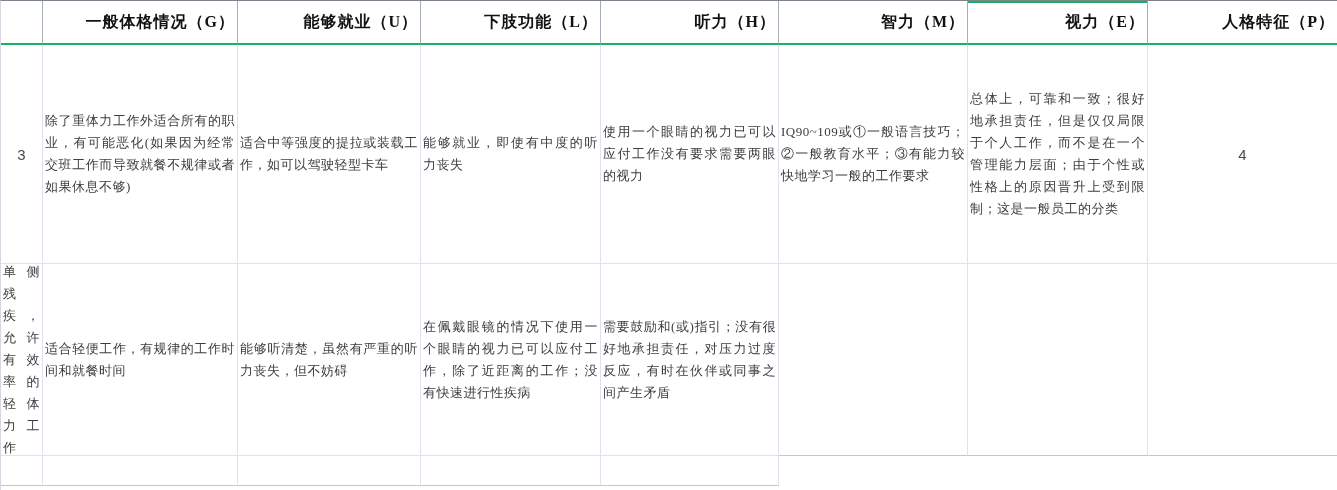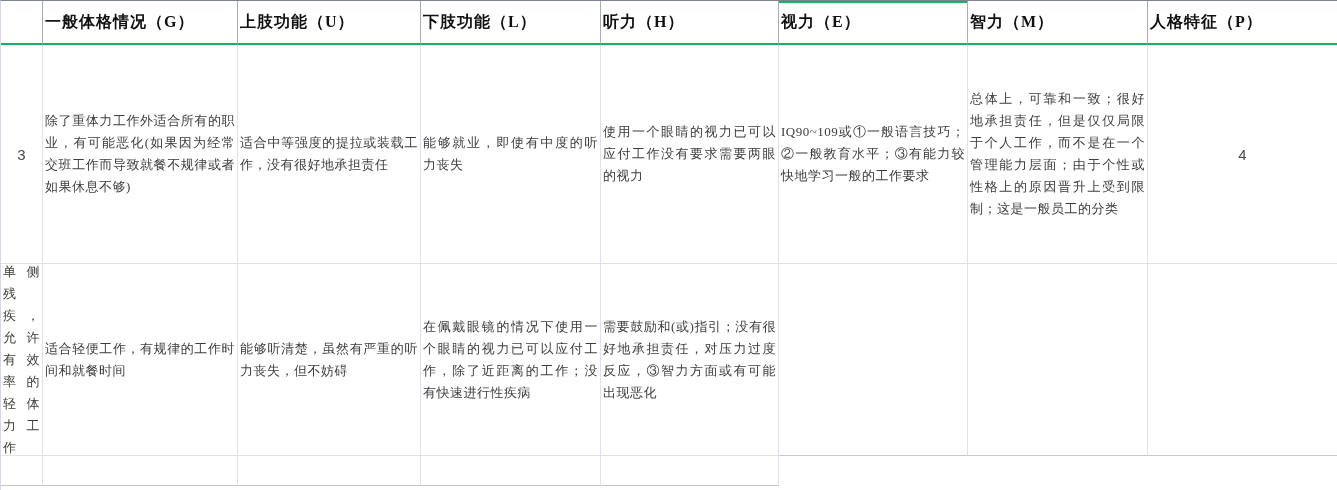--- a/index.html
+++ b/index.html
@@ -32,7 +32,7 @@
   .hc{
     border-right:1px solid var(--hline);
     border-bottom:2px solid var(--green);
-    justify-content:flex-start;
+    justify-content:flex-end;
     font-weight:bold;font-size:16px;color:var(--head-ink);
     letter-spacing:1px;
   }

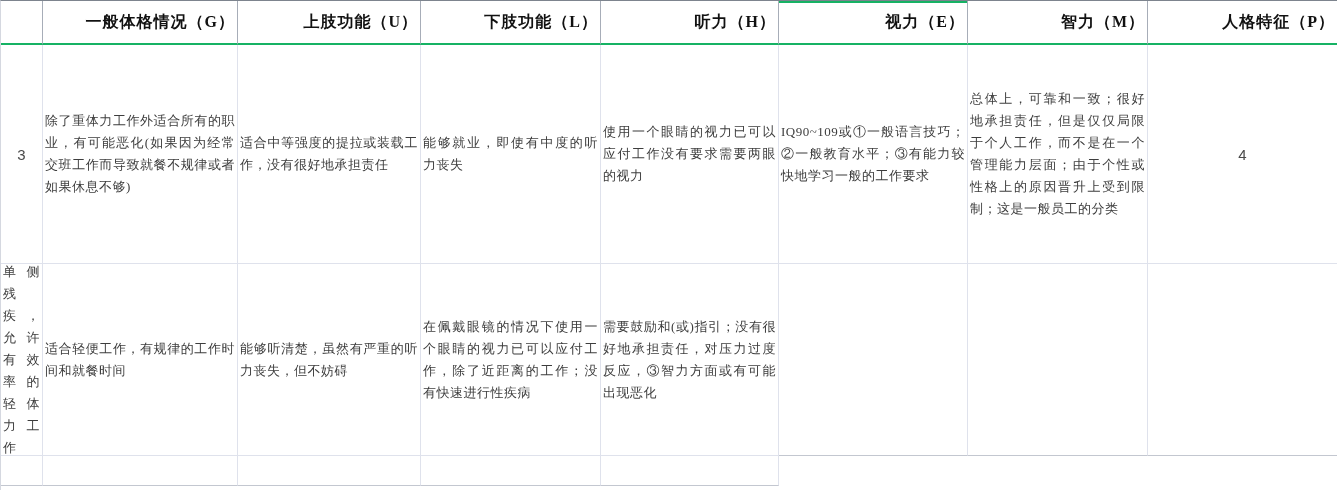--- a/index.html
+++ b/index.html
@@ -61,7 +61,7 @@
     <span>一般体格情况（G）</span>
   </div>
   <div class="c hc">
-    <span>上肢功能（U）</span>
+    <span>能够就业（U）</span>
   </div>
   <div class="c hc">
     <span>下肢功能（L）</span>

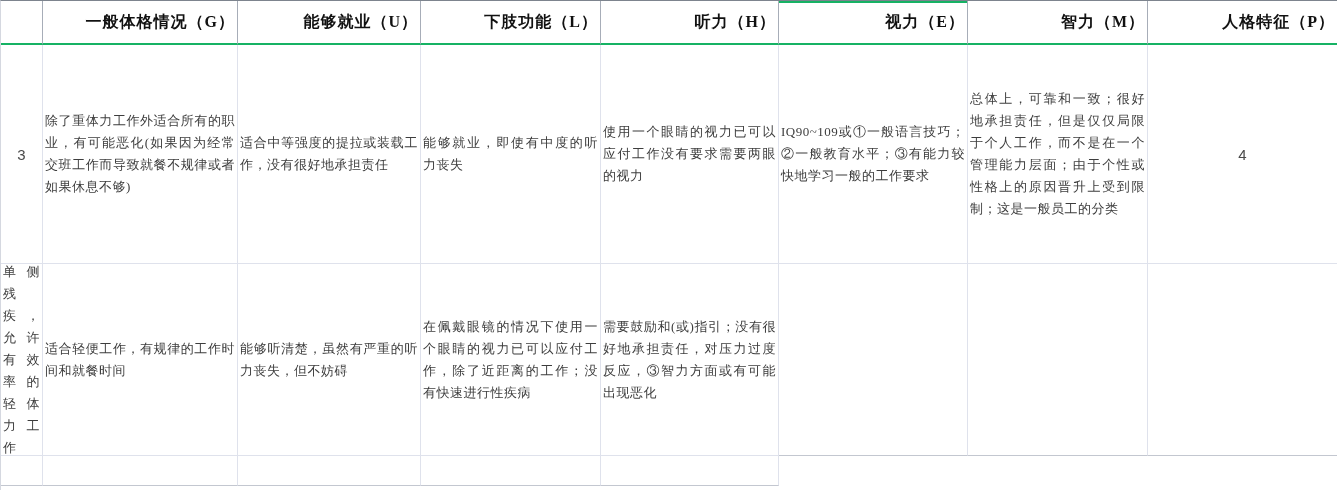--- a/index.html
+++ b/index.html
@@ -69,11 +69,11 @@
   <div class="c hc">
     <span>听力（H）</span>
   </div>
+  <div class="c hc">
+    <span>智力（M）</span>
+  </div>
   <div class="c hc sel">
     <span>视力（E）</span>
-  </div>
-  <div class="c hc">
-    <span>智力（M）</span>
   </div>
   <div class="c hc">
     <span>人格特征（P）</span>

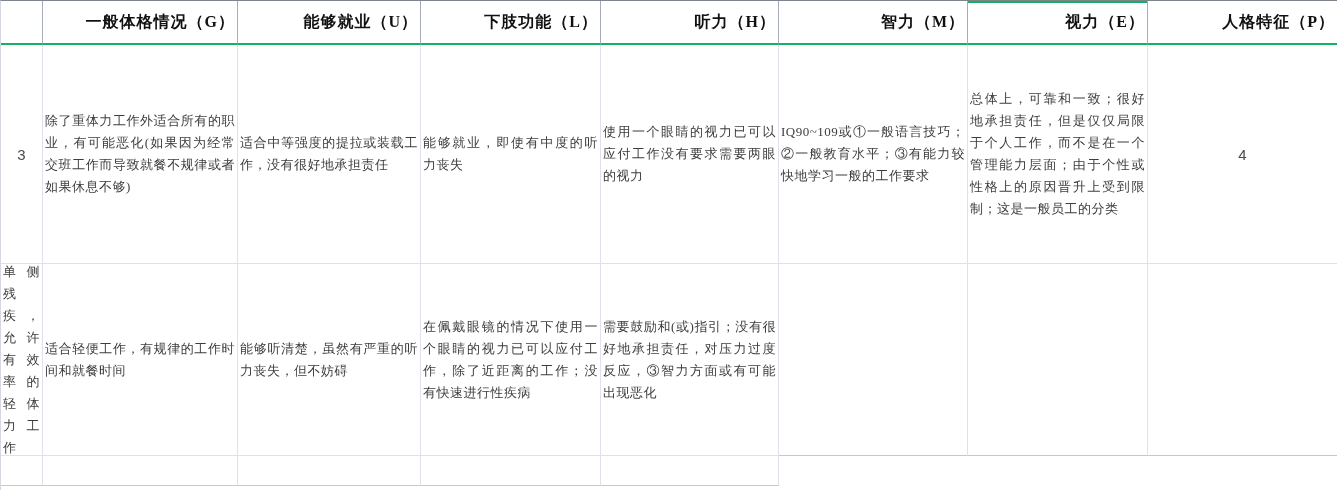--- a/index.html
+++ b/index.html
@@ -86,7 +86,7 @@
     <span class="txt">除了重体力工作外适合所有的职业，有可能恶化(如果因为经常交班工作而导致就餐不规律或者如果休息不够)</span>
   </div>
   <div class="c">
-    <span class="txt">适合中等强度的提拉或装载工作，没有很好地承担责任</span>
+    <span class="txt">适合中等强度的提拉或装载工作，如可以驾驶轻型卡车</span>
   </div>
   <div class="c">
     <span class="txt">能够就业，即使有中度的听力丧失</span>

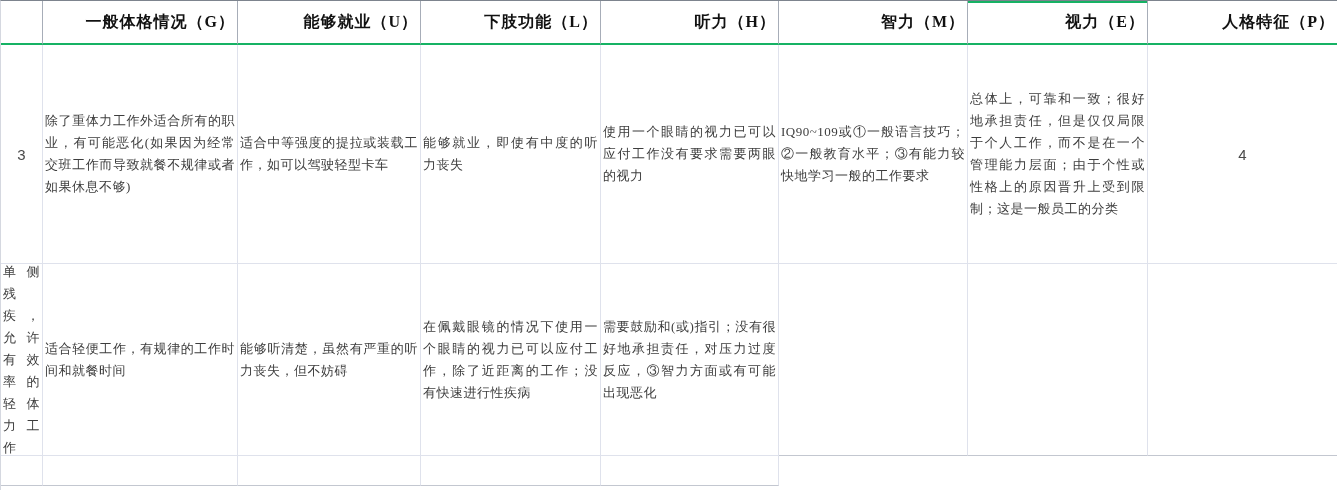--- a/index.html
+++ b/index.html
@@ -117,7 +117,7 @@
     <span class="txt">在佩戴眼镜的情况下使用一个眼睛的视力已可以应付工作，除了近距离的工作；没有快速进行性疾病</span>
   </div>
   <div class="c">
-    <span class="txt">需要鼓励和(或)指引；没有很好地承担责任，对压力过度反应，③智力方面或有可能出现恶化</span>
+    <span class="txt">需要鼓励和(或)指引；没有很好地承担责任，对压力过度反应，有时在伙伴或同事之间产生矛盾</span>
   </div>
 
   <div class="c num last"></div>

